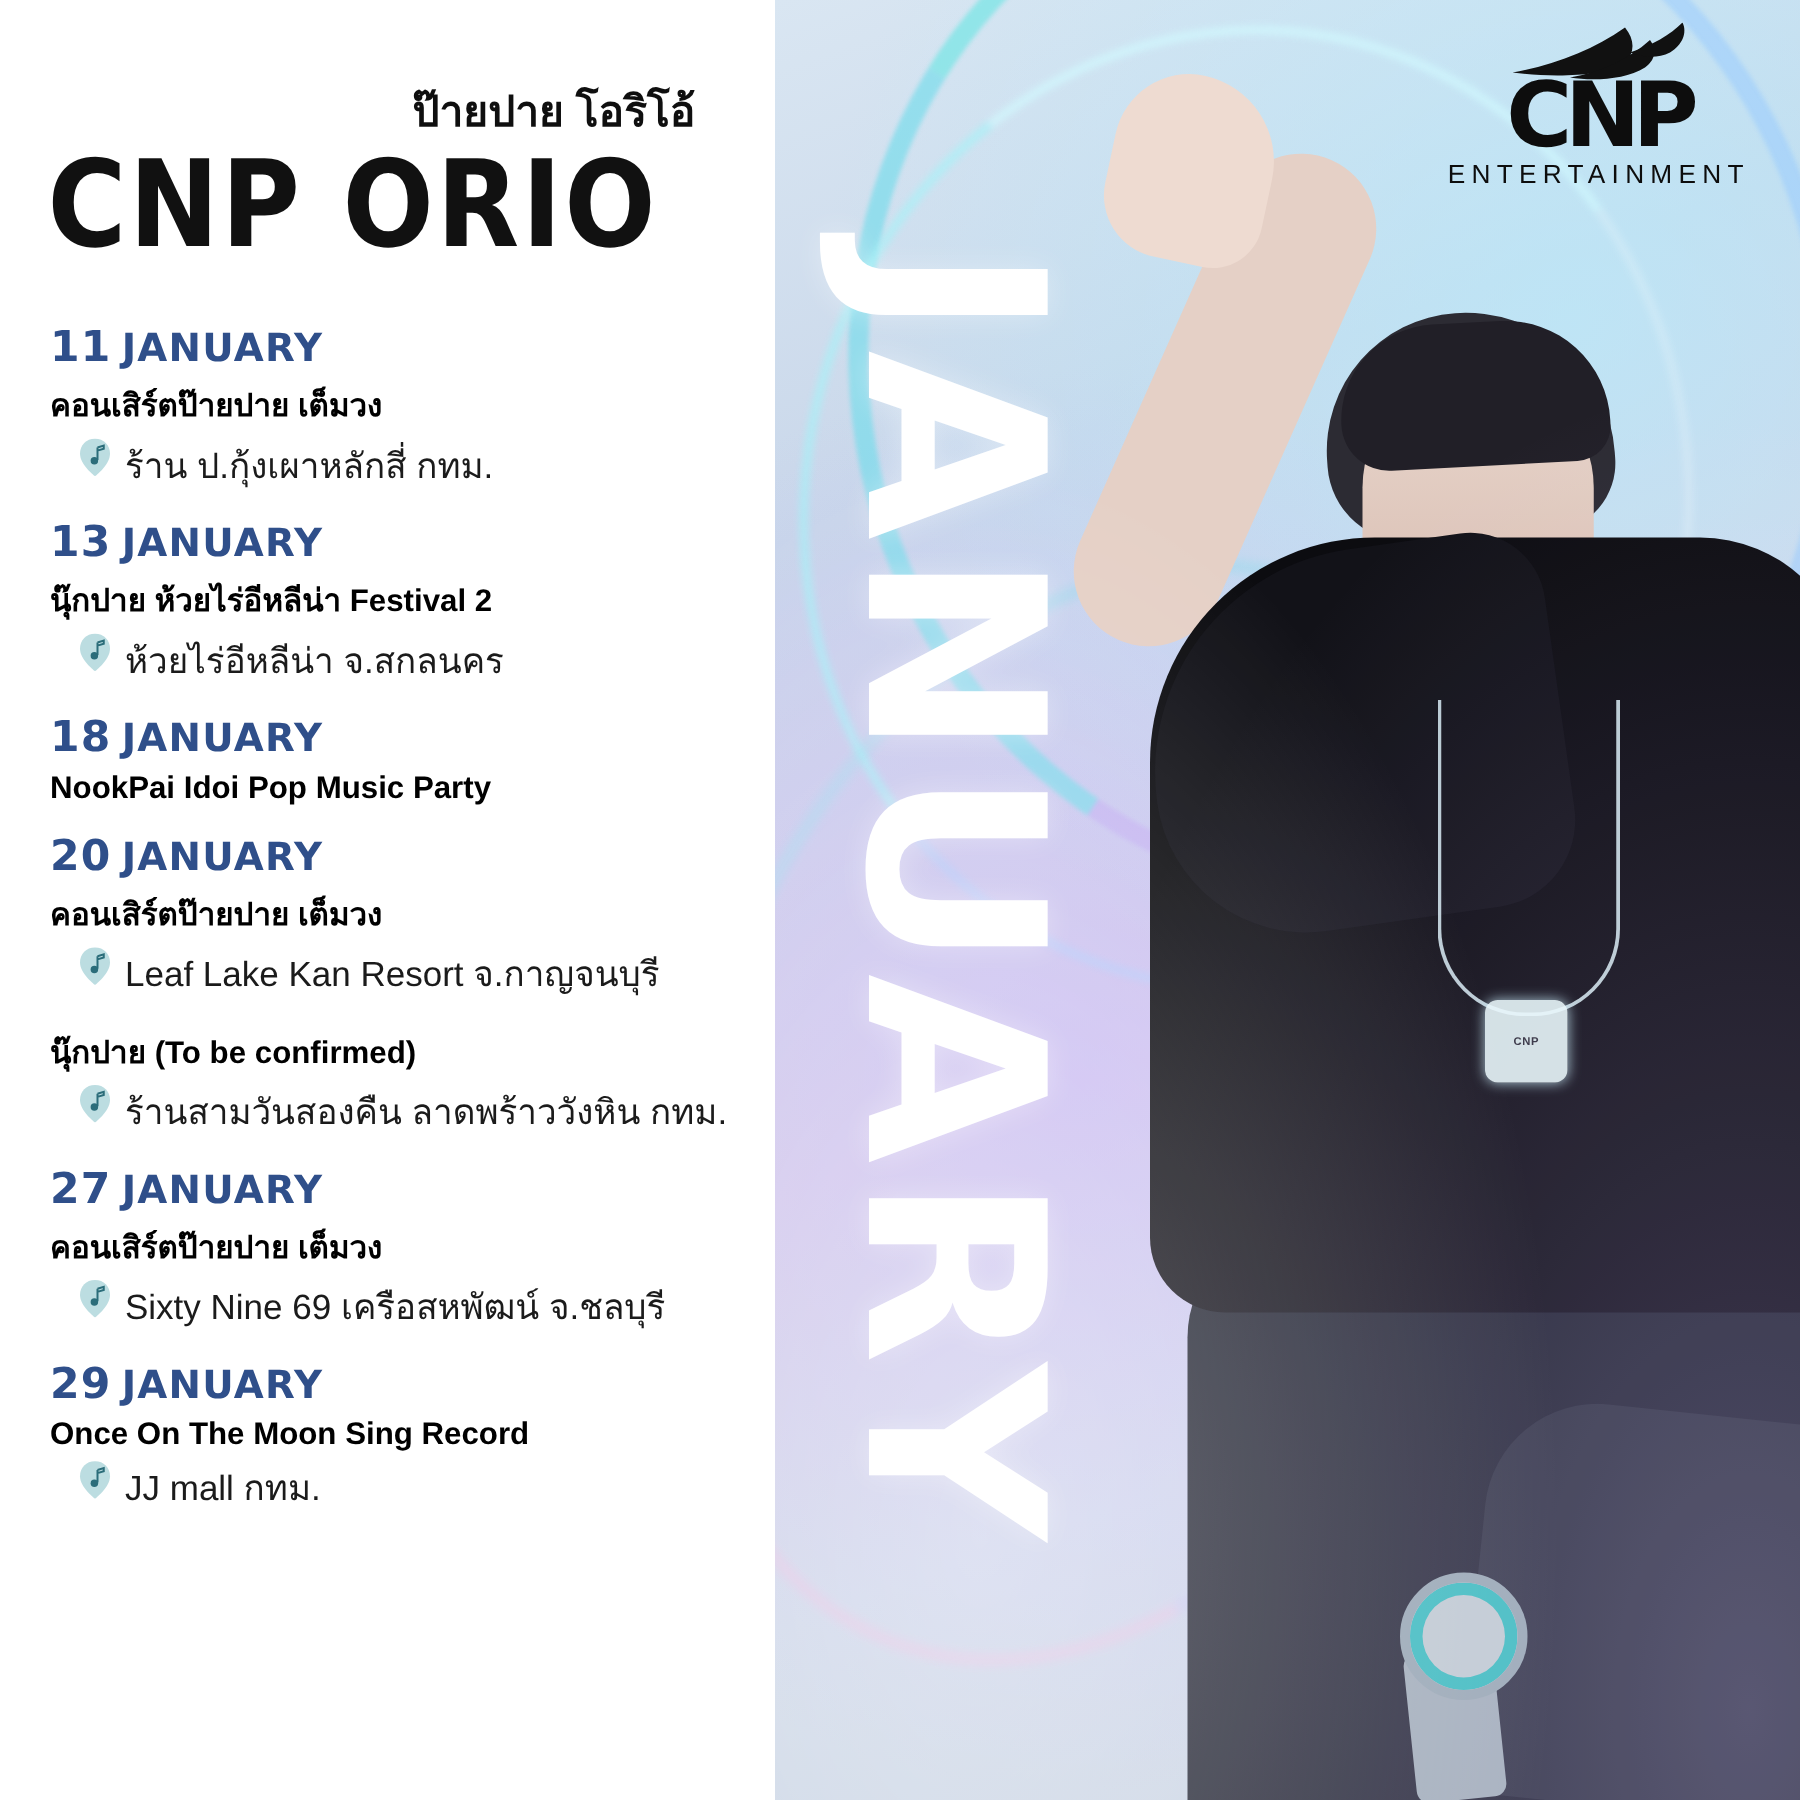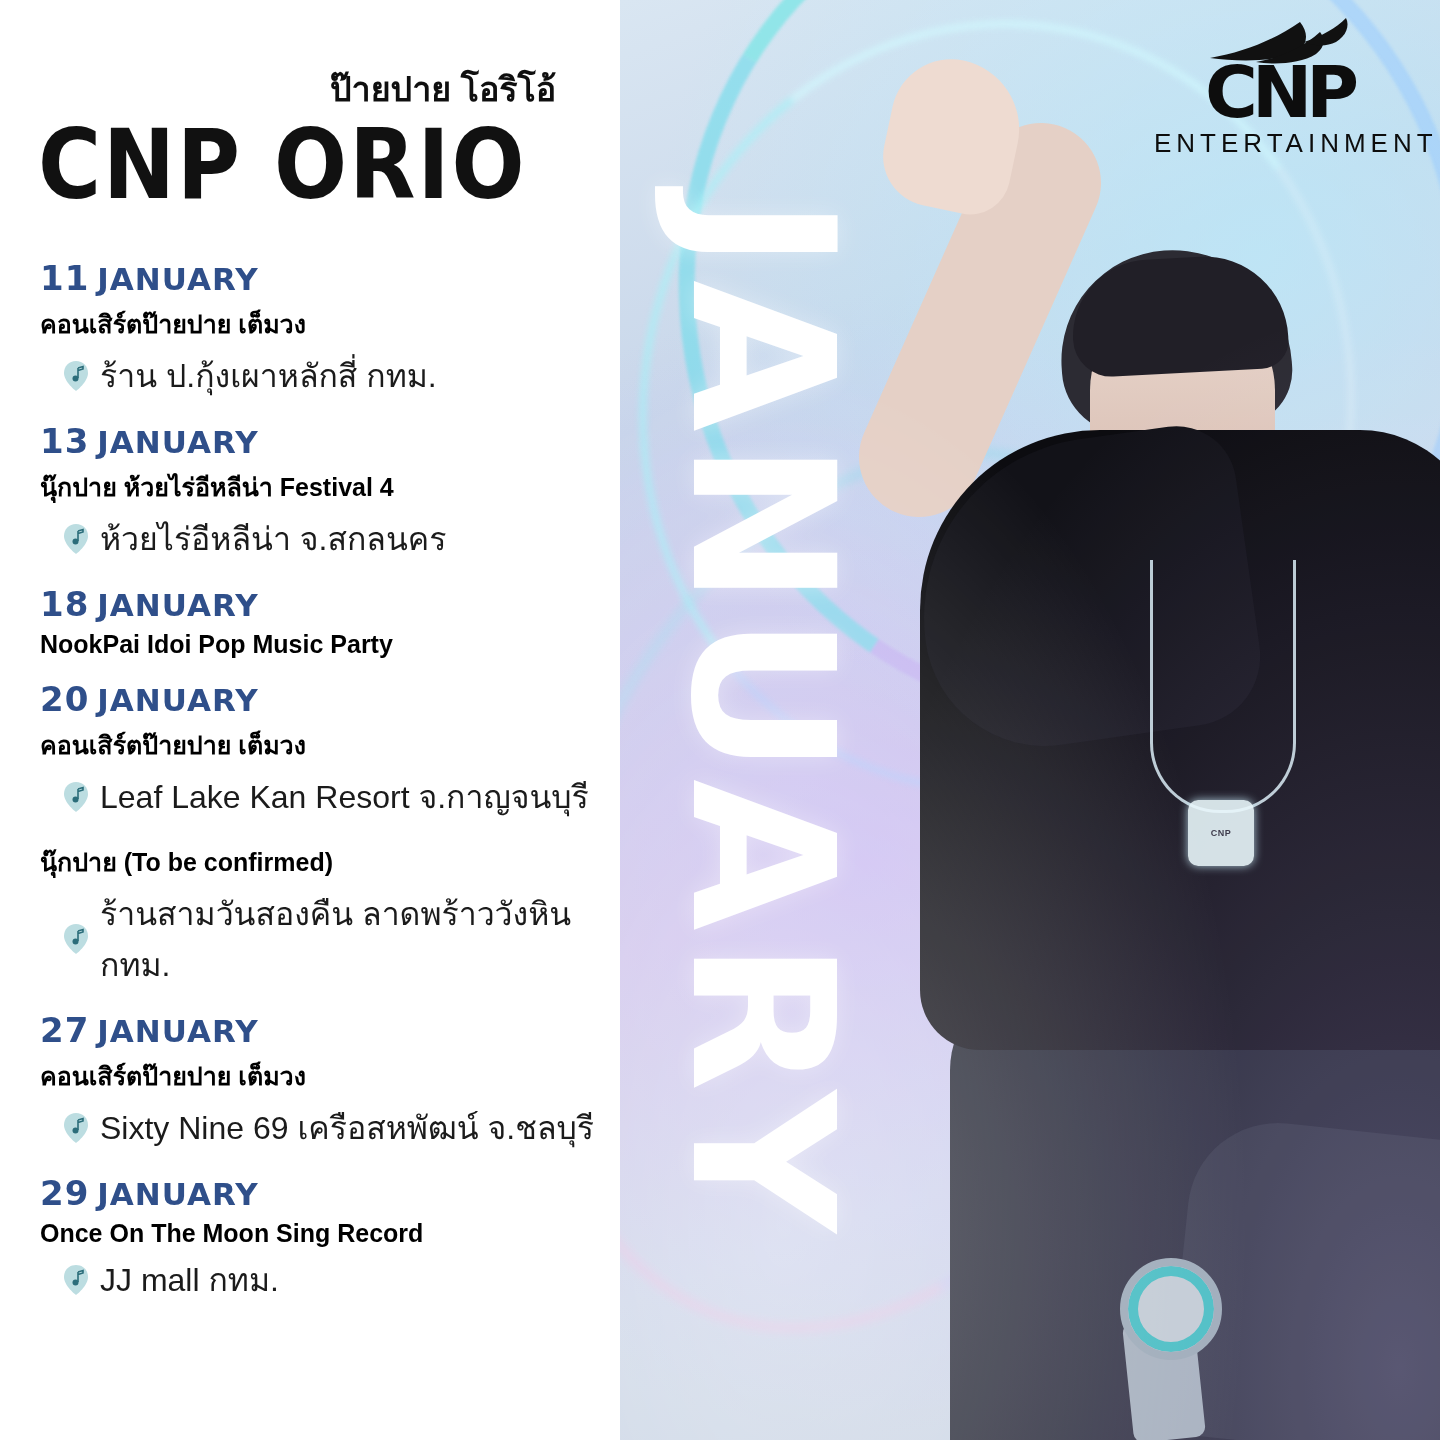--- a/index.html
+++ b/index.html
@@ -240,7 +240,7 @@
   }
   .logo-sub {
     font-family: "Liberation Sans", sans-serif;
-    font-size: 26px;
+    font-size: 21px;
     letter-spacing: 5px;
     color: #0d0d0d;
     margin-top: 2px;

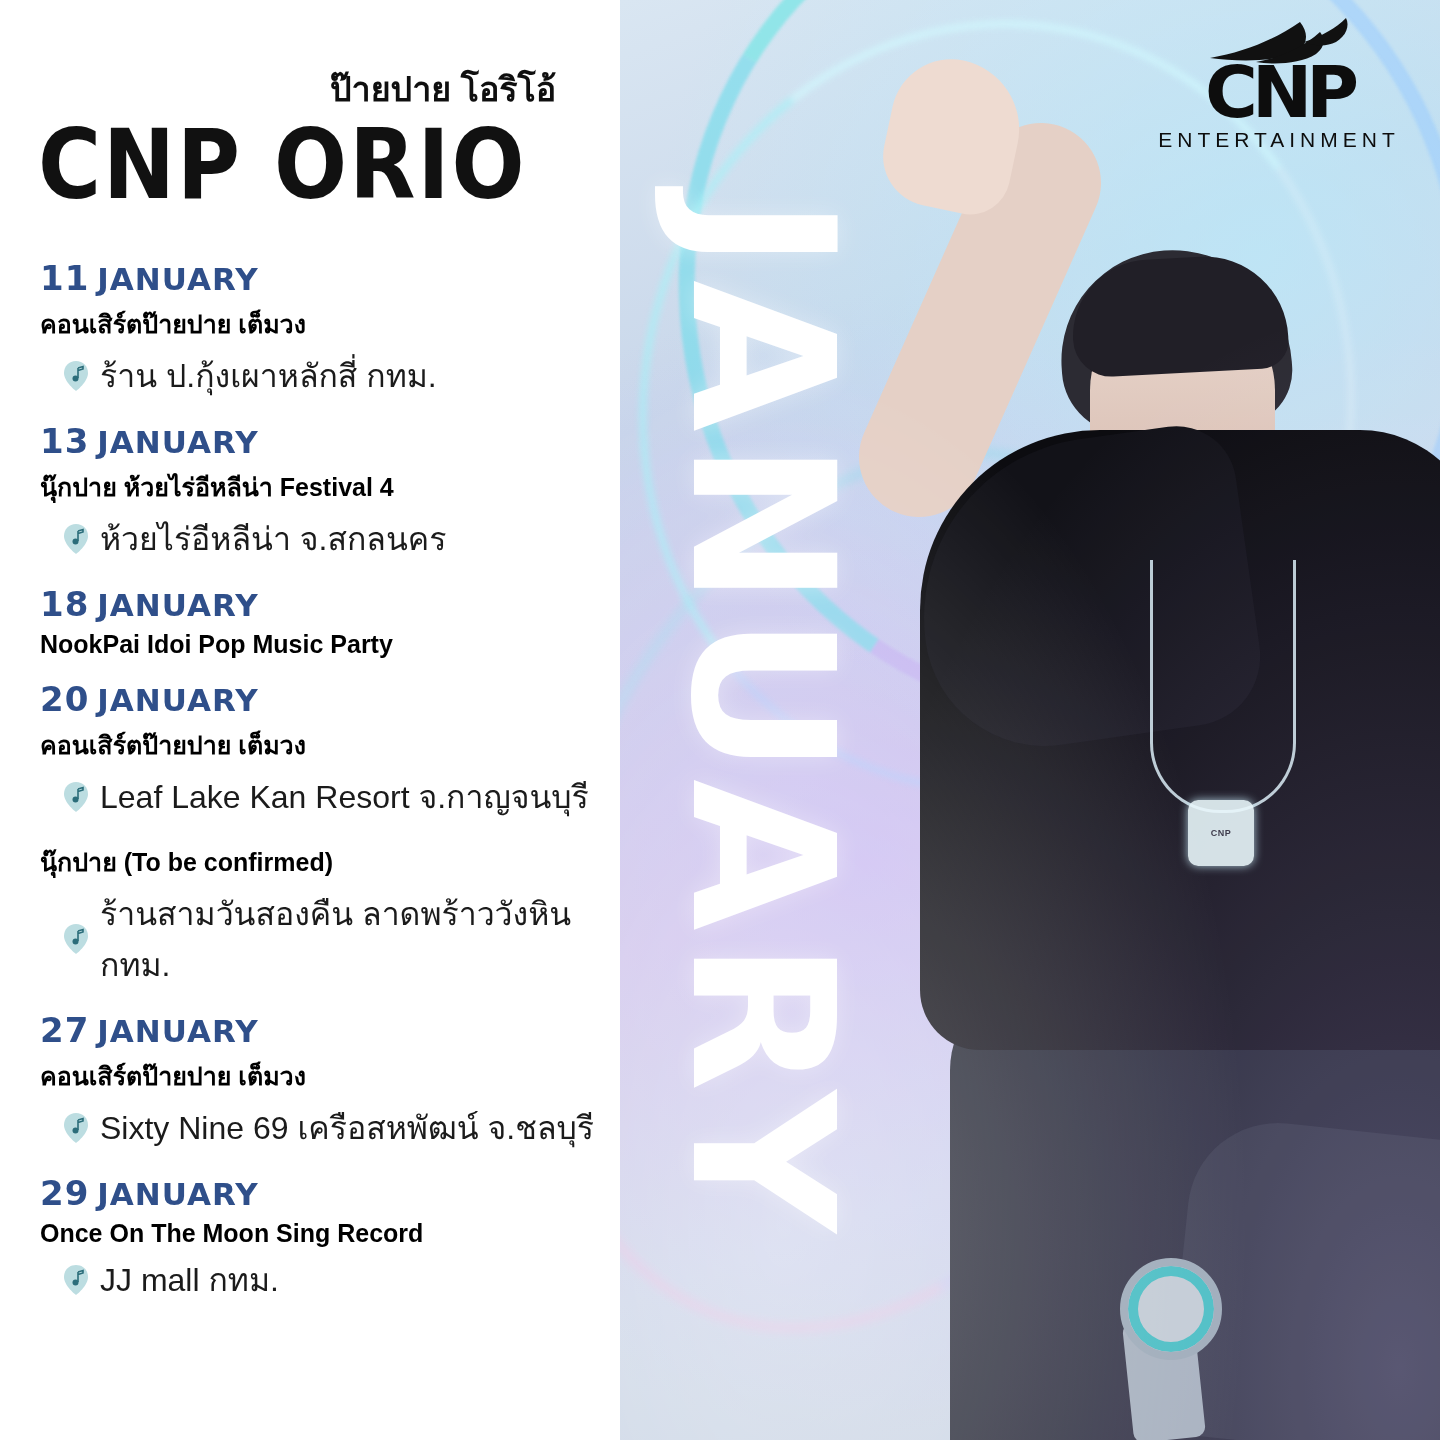--- a/index.html
+++ b/index.html
@@ -300,9 +300,8 @@
   }
   .event-venue {
     display: flex;
-    align-items: center;
     gap: 10px;
-    font-size: 32px;
+    font-size: 28px;
     color: #1b1b1b;
     padding-left: 22px;
   }

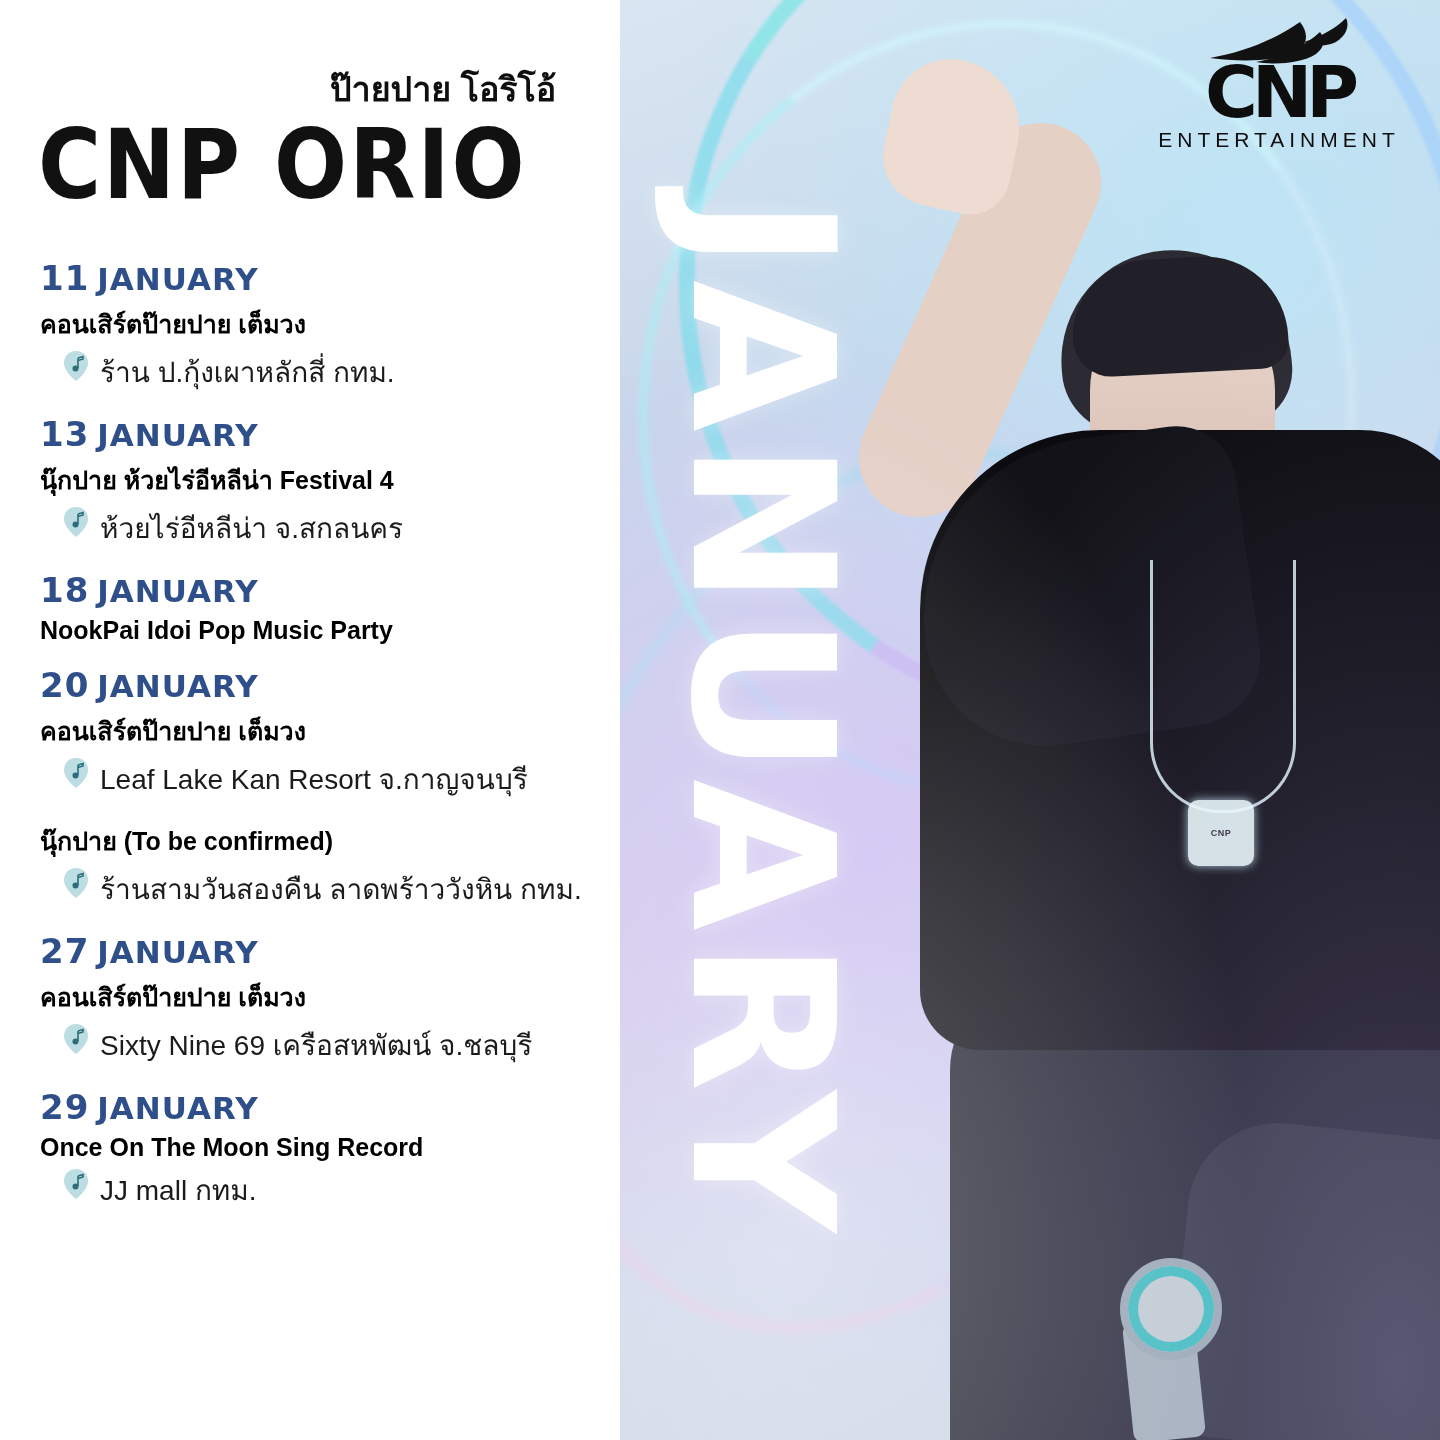--- a/index.html
+++ b/index.html
@@ -384,7 +384,7 @@
         <div class="event-date">
           <span class="daynum">13</span><span>JANUARY</span>
         </div>
-        <div class="event-name">นุ๊กปาย ห้วยไร่อีหลีน่า Festival 4</div>
+        <div class="event-name">นุ๊กปาย ห้วยไร่อีหลีน่า Festival 2</div>
         <div class="event-venue">
           <span class="pin">
             <svg width="28" height="32" viewBox="0 0 28 32">

